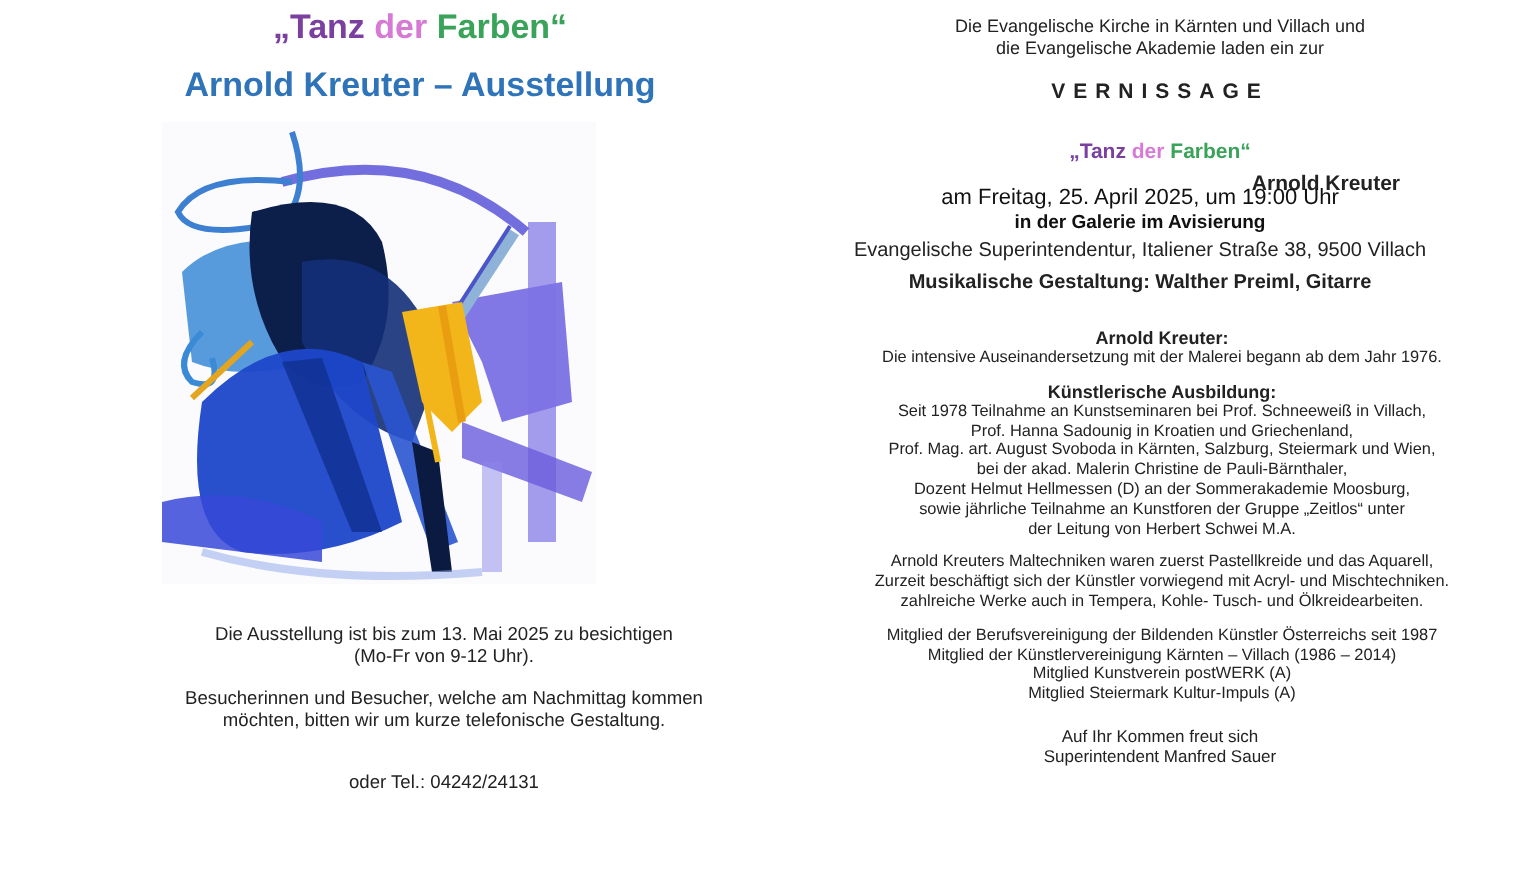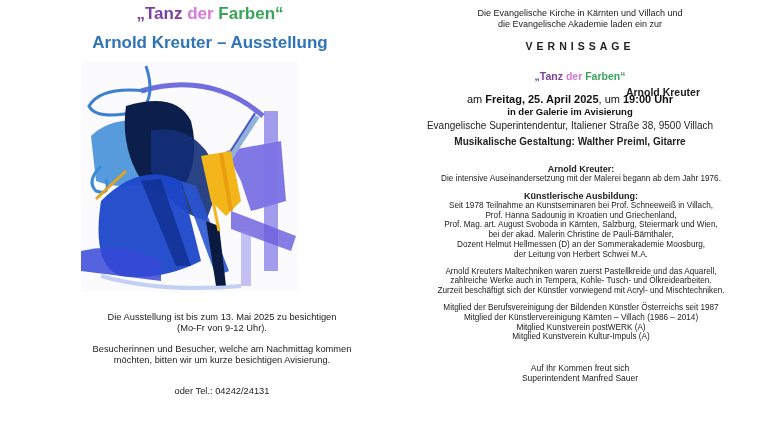--- a/index.html
+++ b/index.html
@@ -44,7 +44,7 @@
   #date-line {
     left:420px; top:93px; width:300px; text-align:center; font-size:11px; color:#111;
   }
-  #date-line b { font-weight:bold; }
+  #date-line b { font-weight:normal; }
   #venue {
     left:420px; top:106px; width:300px; text-align:center; font-size:9.5px; font-weight:bold; color:#111;
   }

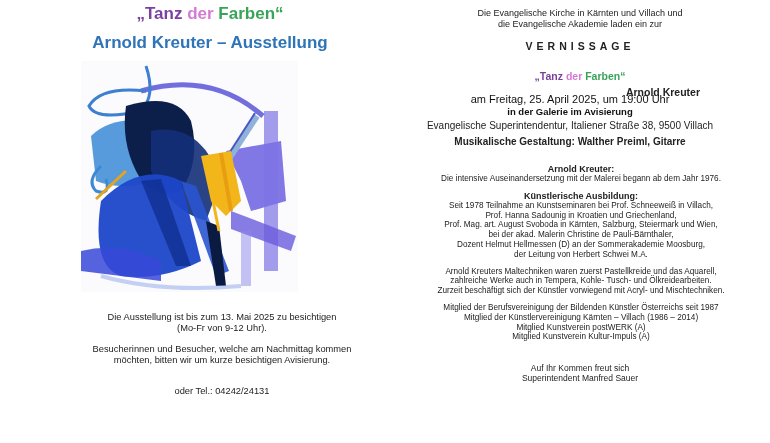--- a/index.html
+++ b/index.html
@@ -154,6 +154,7 @@
     <div>Prof. Mag. art. August Svoboda in Kärnten, Salzburg, Steiermark und Wien,</div>
     <div>bei der akad. Malerin Christine de Pauli-Bärnthaler,</div>
     <div>Dozent Helmut Hellmessen (D) an der Sommerakademie Moosburg,</div>
+    <div>sowie jährliche Teilnahme an Kunstforen der Gruppe „Zeitlos“ unter</div>
     <div>der Leitung von Herbert Schwei M.A.</div>
   </div>
   <div class="block">

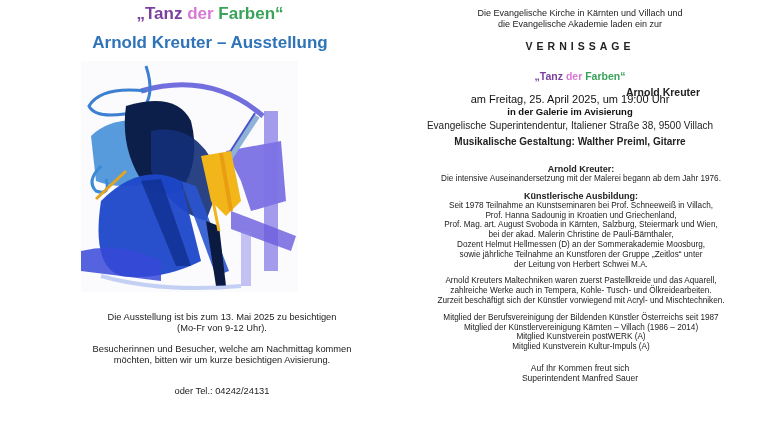--- a/index.html
+++ b/index.html
@@ -159,8 +159,8 @@
   </div>
   <div class="block">
     <div>Arnold Kreuters Maltechniken waren zuerst Pastellkreide und das Aquarell,</div>
+    <div>Zurzeit beschäftigt sich der Künstler vorwiegend mit Acryl- und Mischtechniken.</div>
     <div>zahlreiche Werke auch in Tempera, Kohle- Tusch- und Ölkreidearbeiten.</div>
-    <div>Zurzeit beschäftigt sich der Künstler vorwiegend mit Acryl- und Mischtechniken.</div>
   </div>
   <div class="block">
     <div>Mitglied der Berufsvereinigung der Bildenden Künstler Österreichs seit 1987</div>

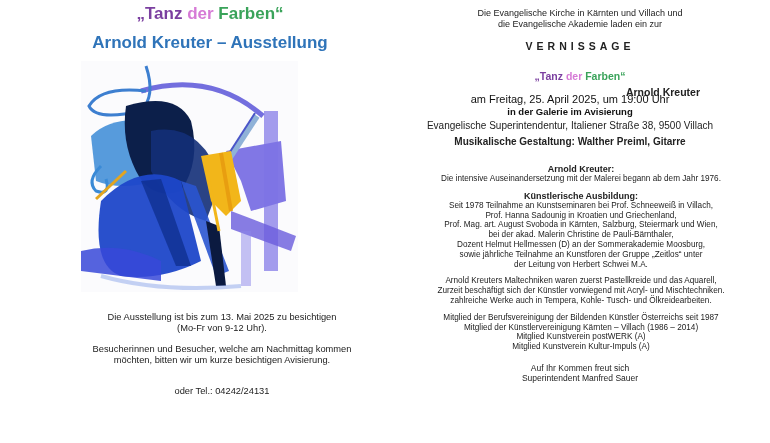--- a/index.html
+++ b/index.html
@@ -166,7 +166,7 @@
     <div>Mitglied der Berufsvereinigung der Bildenden Künstler Österreichs seit 1987</div>
     <div>Mitglied der Künstlervereinigung Kärnten – Villach (1986 – 2014)</div>
     <div>Mitglied Kunstverein postWERK (A)</div>
-    <div>Mitglied Kunstverein Kultur-Impuls (A)</div>
+    <div>Mitglied Steiermark Kultur-Impuls (A)</div>
   </div>
 </div>
 

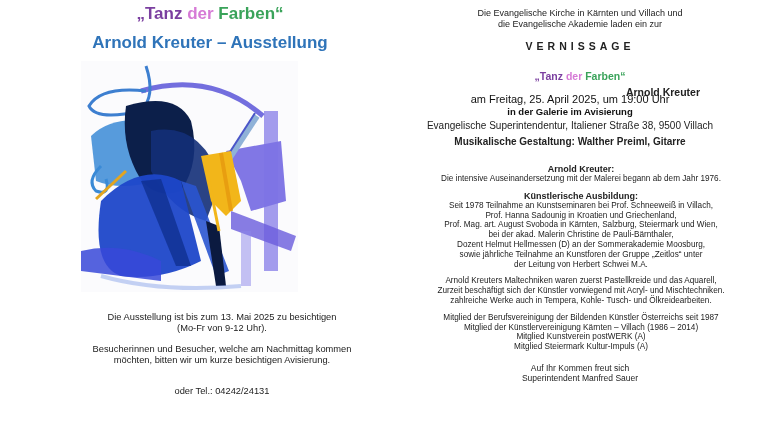--- a/index.html
+++ b/index.html
@@ -116,7 +116,7 @@
   </p>
   <p>
     <span>Besucherinnen und Besucher, welche am Nachmittag kommen</span><br>
-    <span>möchten, bitten wir um kurze besichtigen Avisierung.</span>
+    <span>möchten, bitten wir um kurze telefonische Gestaltung.</span>
   </p>
   <p>
     <br>

